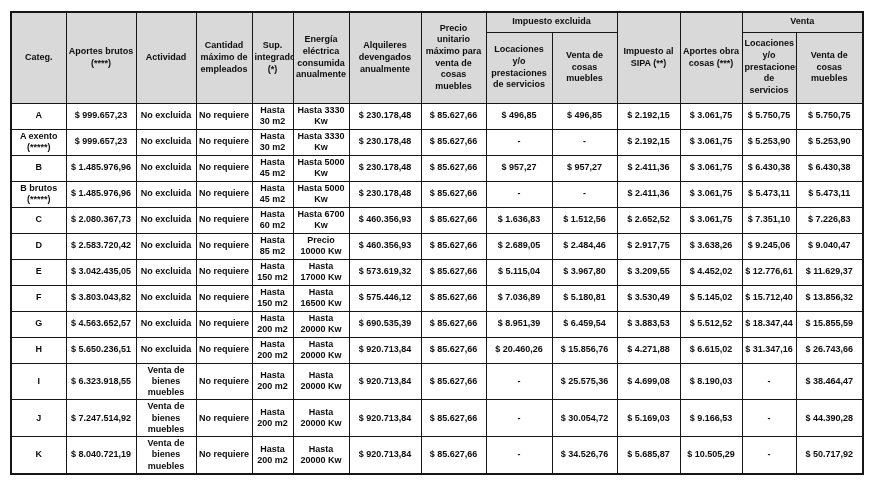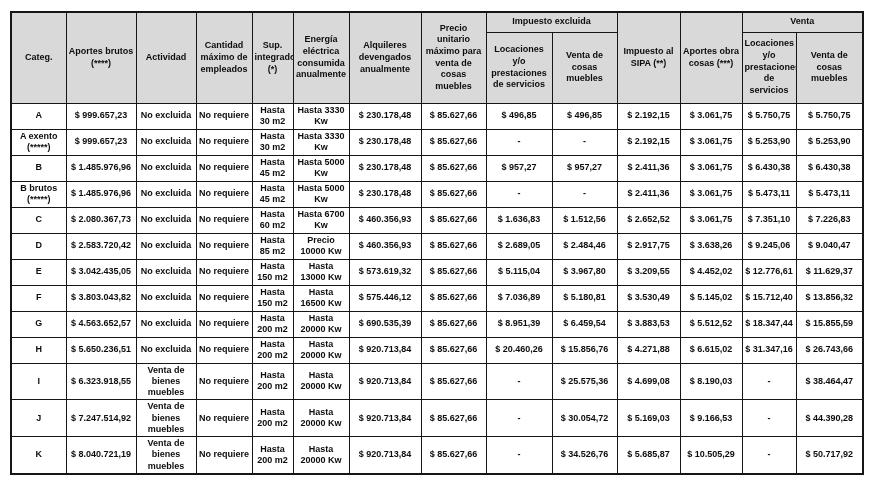--- a/index.html
+++ b/index.html
@@ -195,7 +195,7 @@
           <td class="wrap">No excluida</td>
           <td>No requiere</td>
           <td class="wrap">Hasta 150 m2</td>
-          <td class="wrap">Hasta 13000 Kw</td>
+          <td class="wrap">Hasta 17000 Kw</td>
           <td>$ 573.619,32</td>
           <td>$ 85.627,66</td>
           <td>$ 5.115,04</td>

